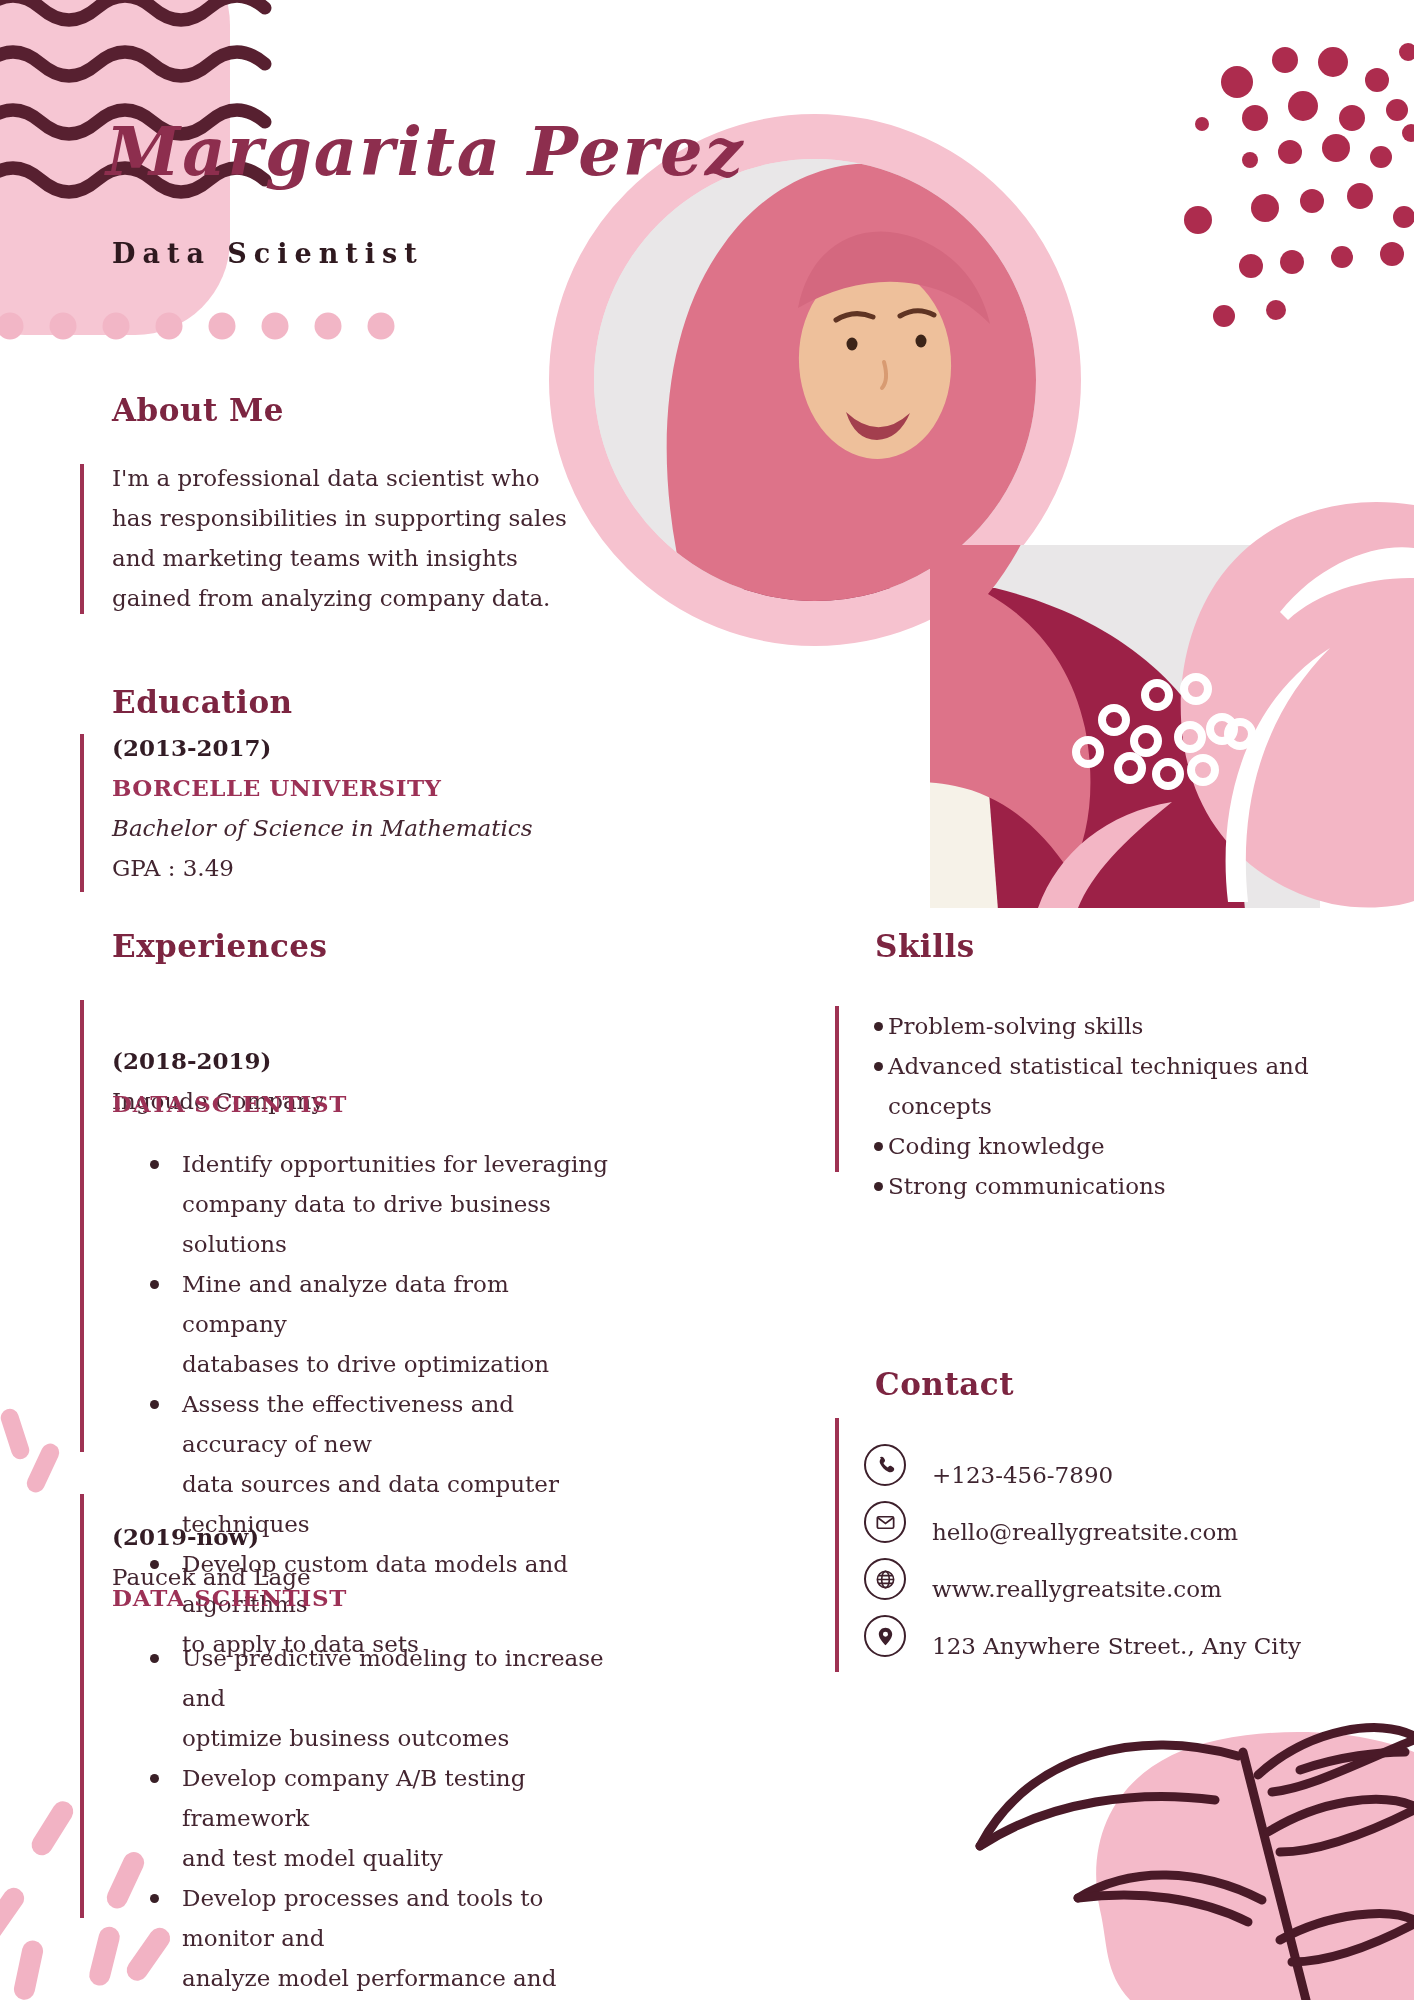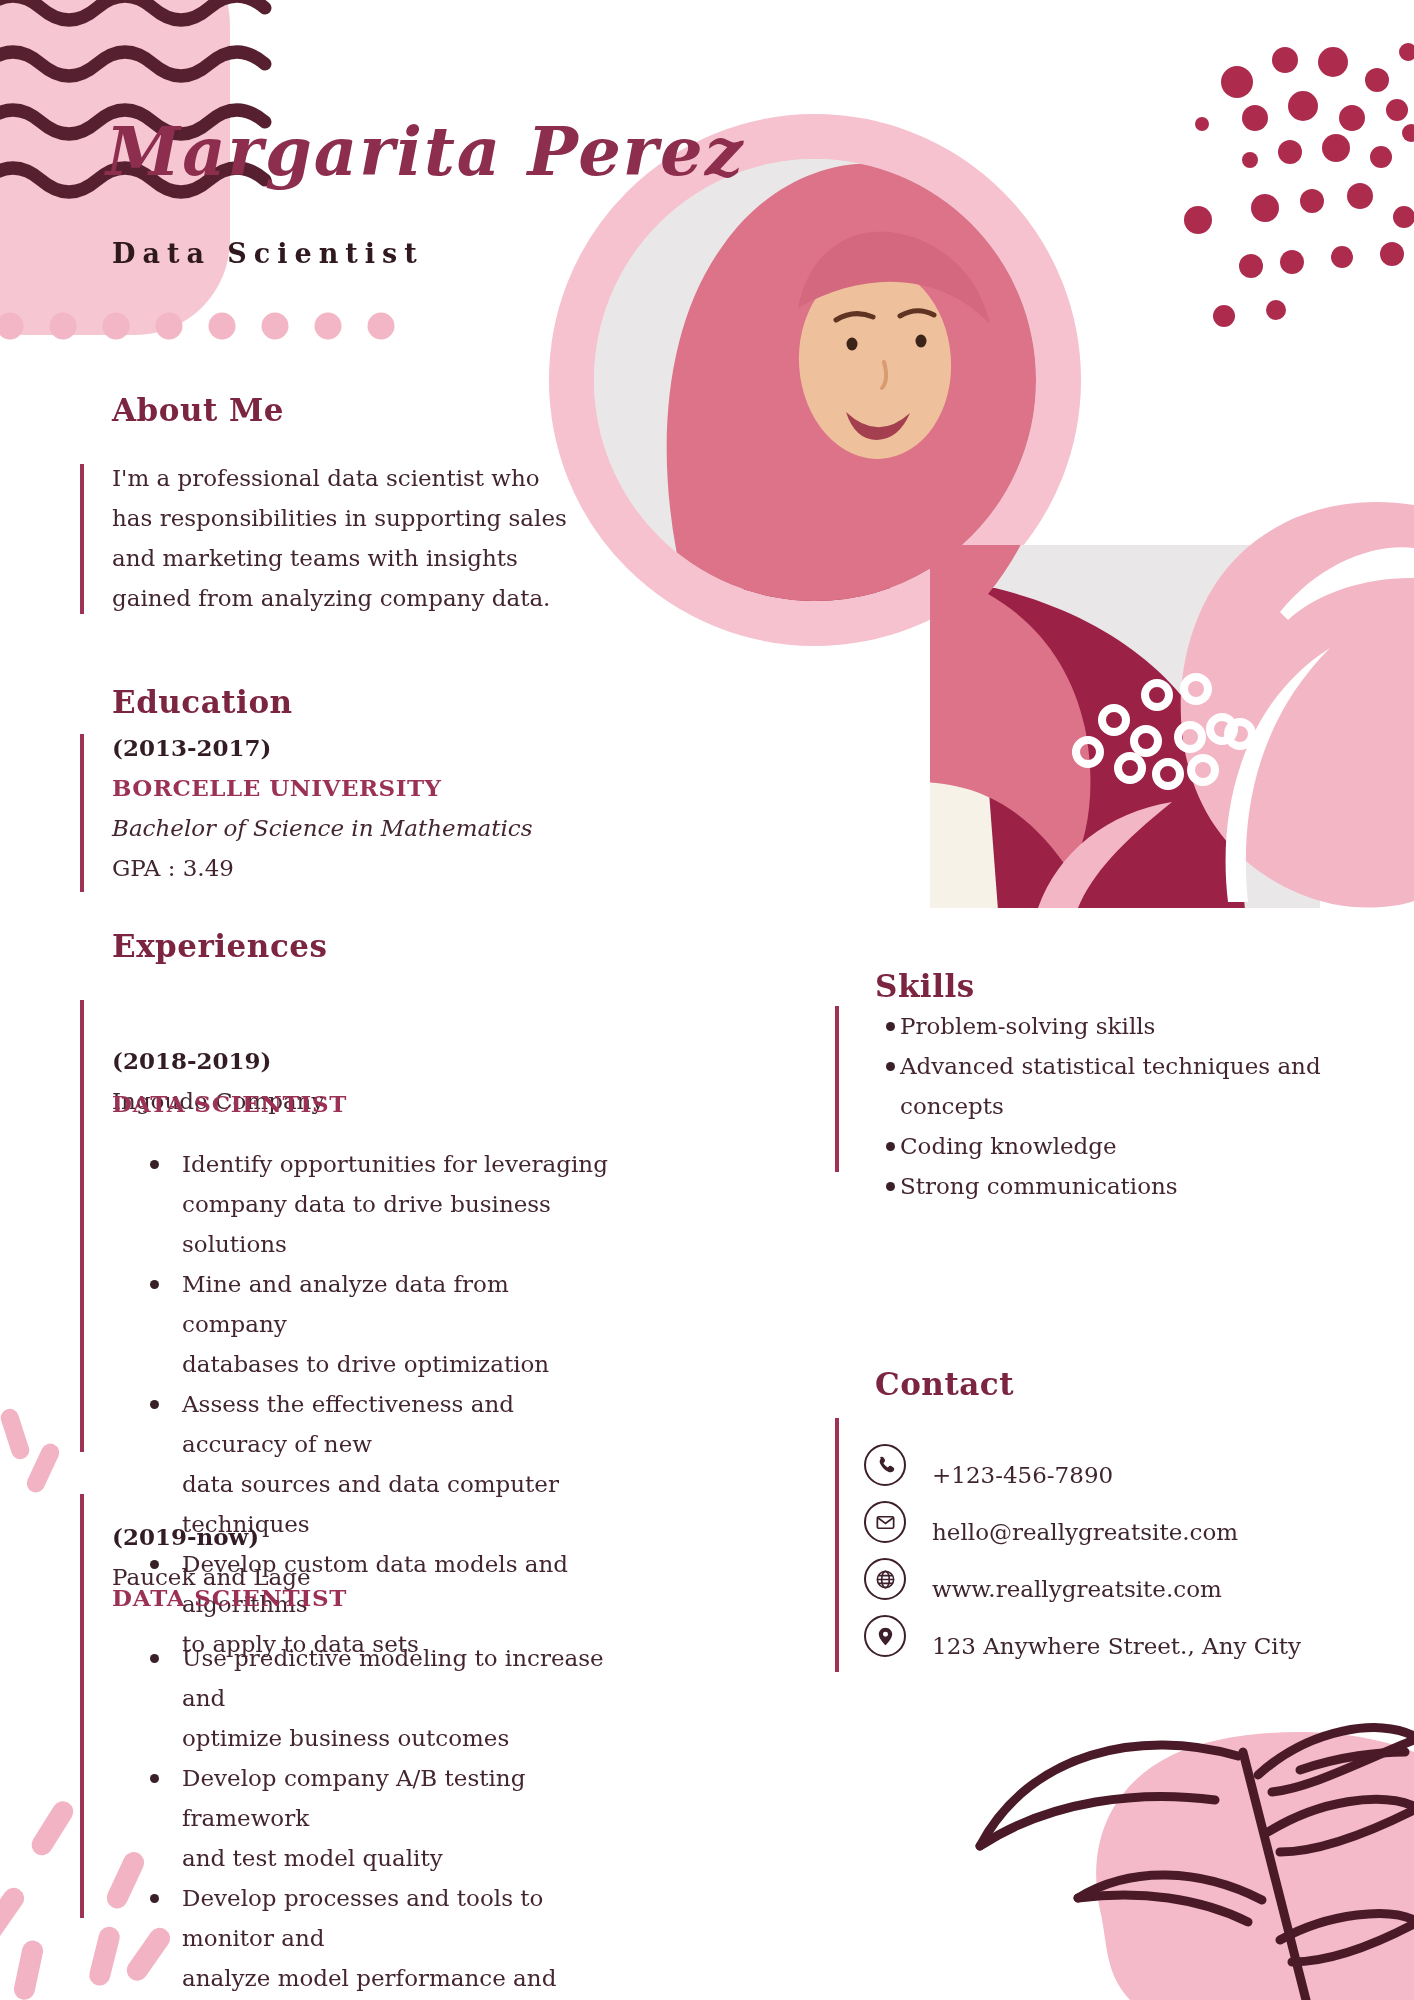--- a/index.html
+++ b/index.html
@@ -216,7 +216,7 @@
 accuracy</li>
   </ul>
 
-  <div class="txt h2" style="left:875px;top:968px;">Skills</div>
+  <div class="txt h2" style="left:875px;top:928px;">Skills</div>
   <div class="vline" style="left:835px;top:1006px;height:166px;"></div>
   <ul class="txt blist right" style="left:840px;top:1006px;width:520px;">
     <li>Problem-solving skills</li>

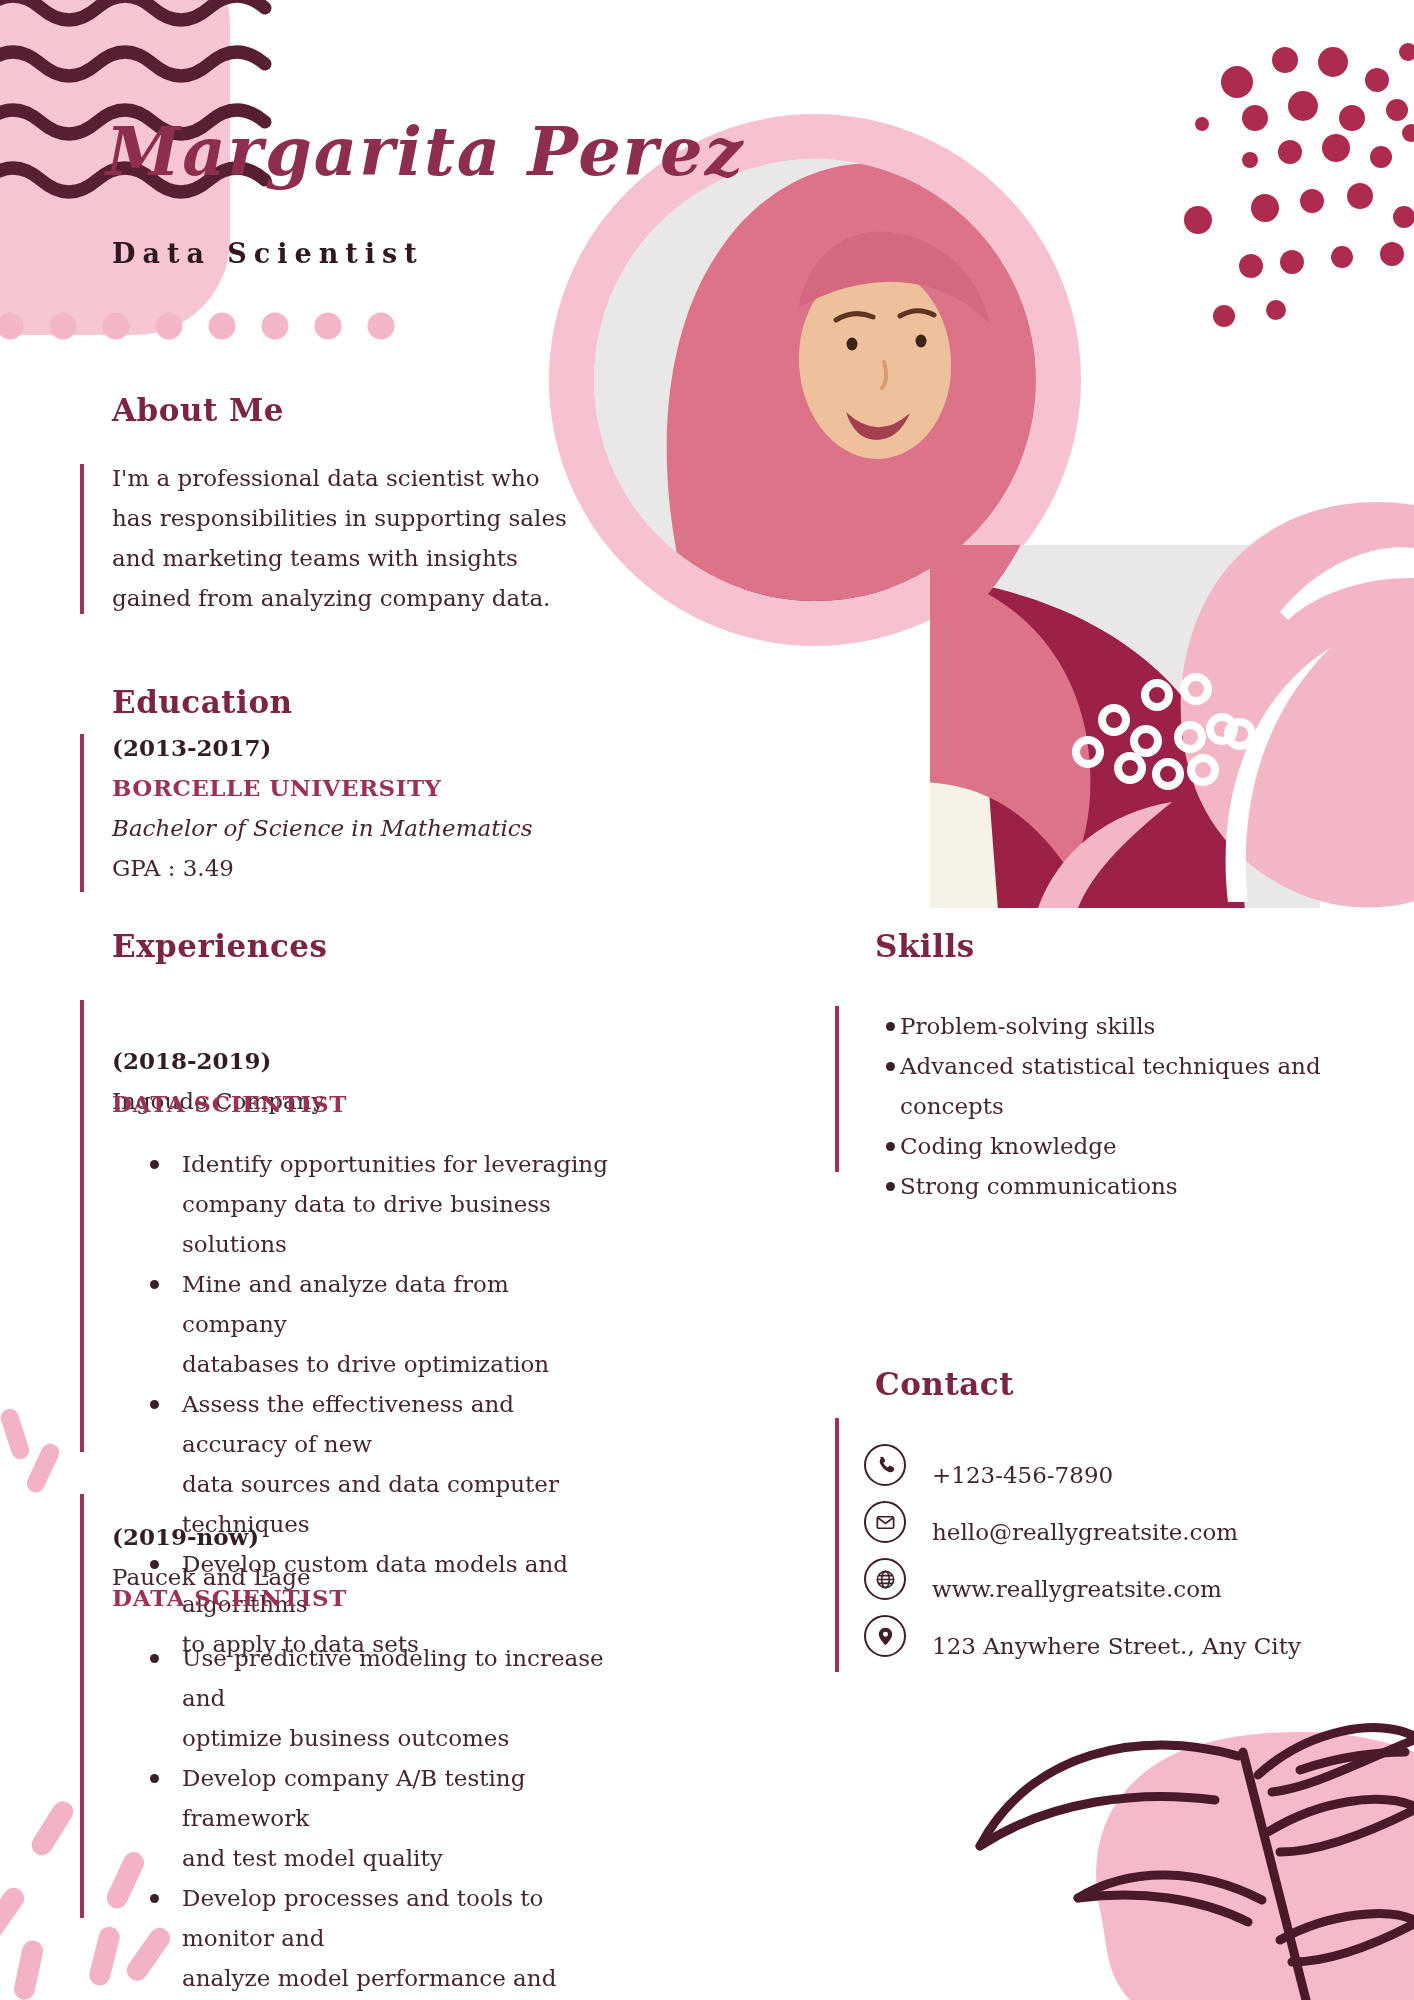--- a/index.html
+++ b/index.html
@@ -21,7 +21,7 @@
   ul.blist{list-style:none;margin:0;padding:0;font-size:23px;line-height:40px;}
   ul.blist li{position:relative;padding-left:70px;white-space:pre-line;}
   ul.blist li::before{content:"";position:absolute;left:38px;top:16px;width:9px;height:9px;border-radius:50%;background:#3a2027;}
-  ul.blist.right li{padding-left:48px;margin-left:12px;}
+  ul.blist.right li{padding-left:48px;}
   ul.blist.right li::before{left:34px;}
   .contact-list{display:flex;flex-direction:column;gap:15px;}
   .contact-row{display:flex;align-items:center;gap:26px;height:42px;}

